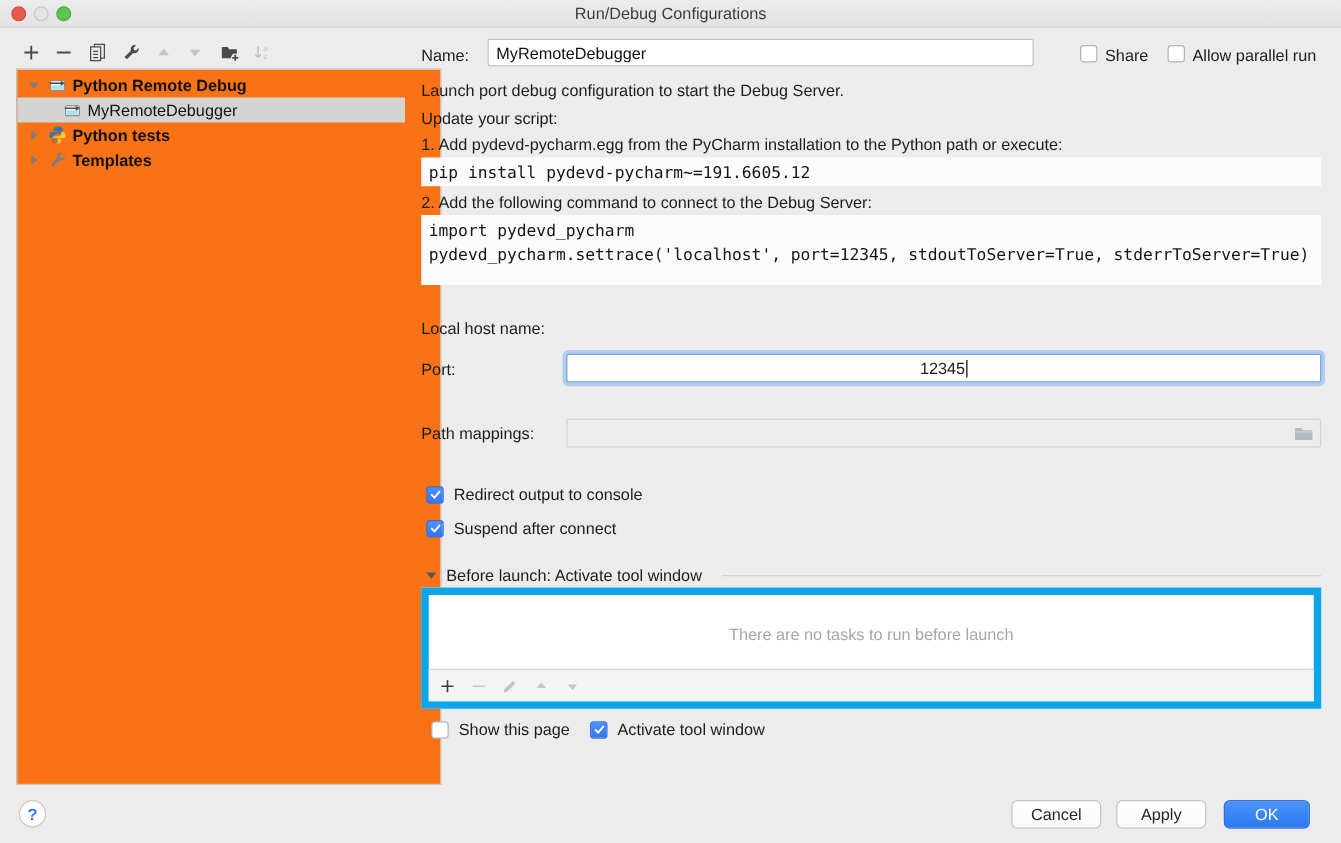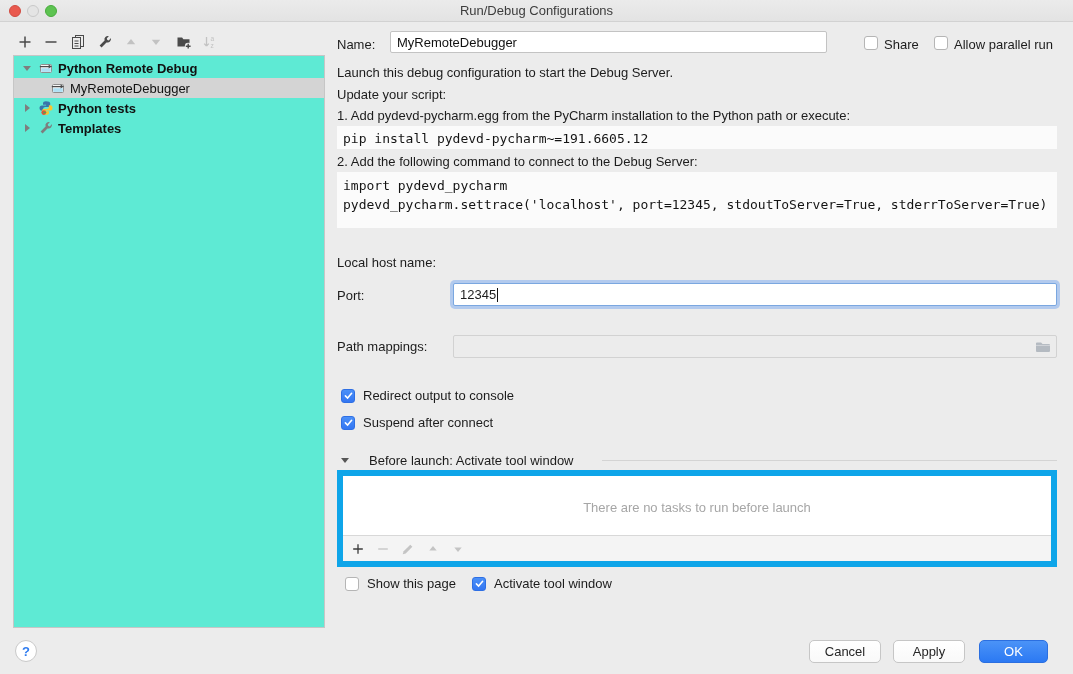--- a/index.html
+++ b/index.html
@@ -25,8 +25,8 @@
   .ltb-icon svg { width:16px; height:16px; }
 
   
-  .panel { position:absolute; left:13px; top:55px; width:312px; height:573px;
-    background:#5eead4; border:1px solid #c6c6c6;text-decoration:underline; }
+  .panel { position:absolute; left:13px; top:55px; width:340px; height:573px;
+    background:#f97316; border:1px solid #c6c6c6;text-decoration:underline; }
   .trow { position:absolute; left:0; width:310px; height:20px; display:flex; align-items:center; }
   .trow .lbl { font-weight:bold; color:#111; }
   .trow.sel { background:#d4d4d4; }

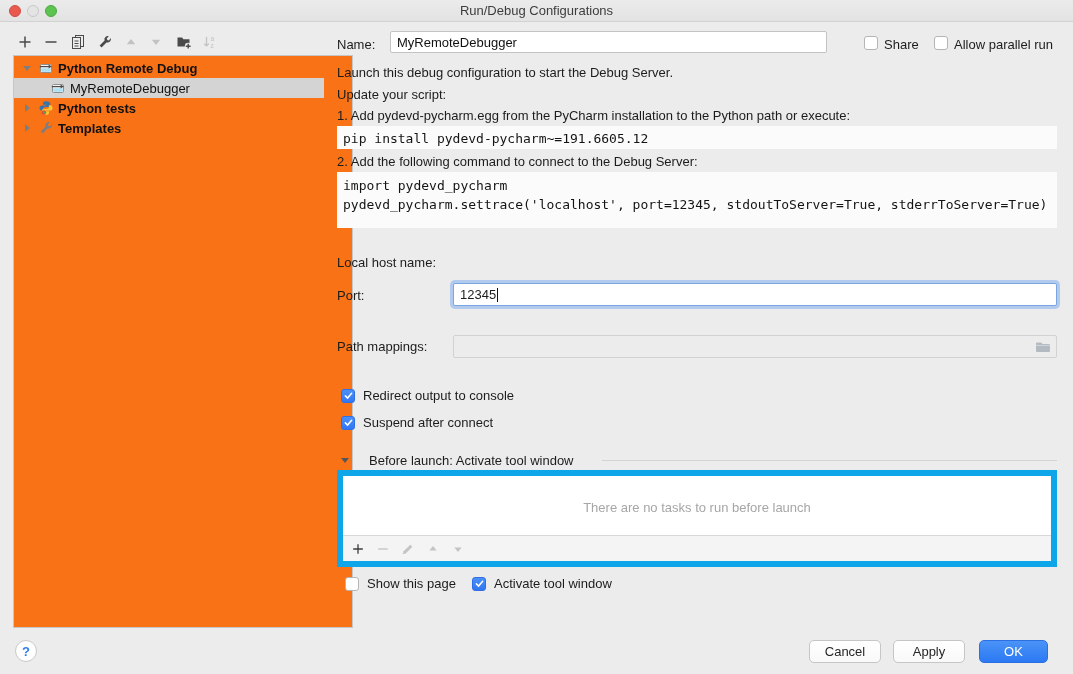--- a/index.html
+++ b/index.html
@@ -196,7 +196,7 @@
   <span class="cb abs" style="left:597px; top:36px"></span>
   <div class="abs txt" style="left:617px; top:37px">Allow parallel run</div>
 
-  <div class="abs txt" style="left:0; top:65px">Launch this debug configuration to start the Debug Server.</div>
+  <div class="abs txt" style="left:0; top:65px">Launch port debug configuration to start the Debug Server.</div>
   <div class="abs txt" style="left:0; top:87px">Update your script:</div>
   <div class="abs txt" style="left:0; top:108px">1. Add pydevd-pycharm.egg from the PyCharm installation to the Python path or execute:</div>
   <div class="abs codeblock" style="left:0; top:126px; width:720px; height:23px; line-height:25px">pip install pydevd-pycharm~=191.6605.12</div>

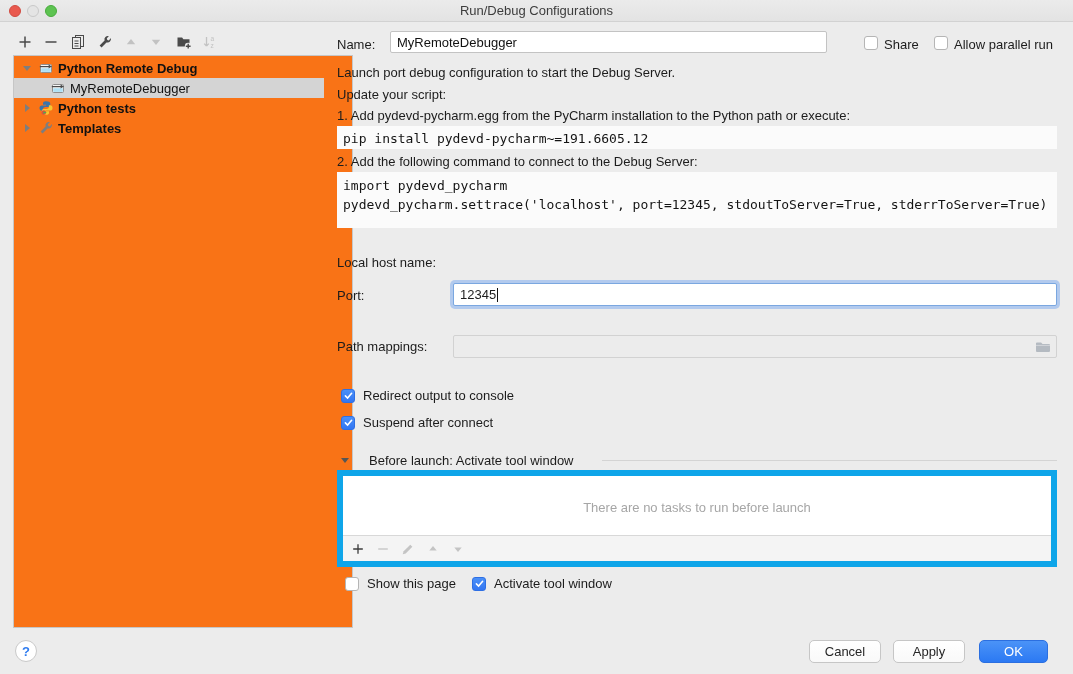--- a/index.html
+++ b/index.html
@@ -54,7 +54,7 @@
   .cb svg { width:11px; height:11px; }
   .cbrow { display:flex; align-items:center; gap:8px; }
   .portfield { background:#fff; border:1px solid #7aa7e0; border-radius:2px;
-    box-shadow:0 0 0 3px rgba(140,180,240,.6); padding:0 6px; line-height:21px; display:flex; align-items:center; }
+    box-shadow:0 0 0 3px rgba(140,180,240,.6); padding:0 6px; line-height:21px; display:flex; align-items:center;justify-content:center; }
   .caret { display:inline-block; width:1px; height:14px; background:#111; margin-left:1px; }
   .disabledfield { background:#ececec; border:1px solid #d2d2d2; border-radius:2px; position:relative; }
   .disabledfield .folderbtn { position:absolute; right:5px; top:3px; width:16px; height:16px; }

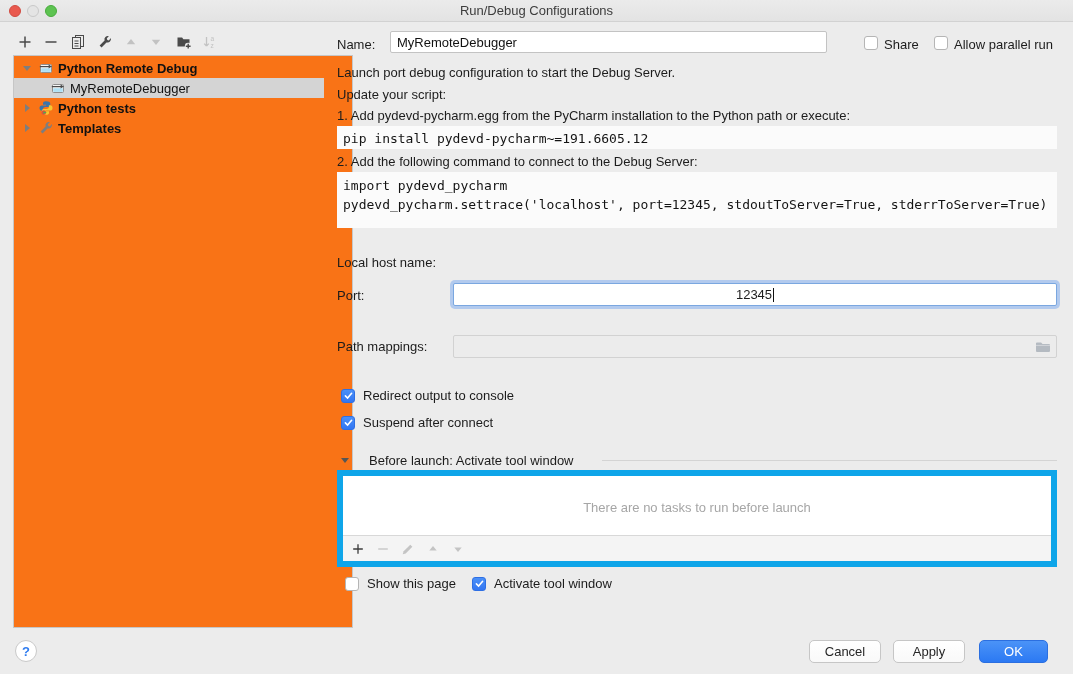--- a/index.html
+++ b/index.html
@@ -239,7 +239,7 @@
     <span class="txt">Suspend after connect</span>
   </div>
 
-  <div class="abs" style="left:4px; top:453px; width:716px; display:flex; align-items:center; gap:20px">
+  <div class="abs" style="left:4px; top:453px; width:716px; display:flex; align-items:center; gap:8px">
     <span class="tri-d" style="border-top-color:#565656"></span>
     <span class="txt">Before launch: Activate tool window</span>
     <span class="hline"></span>

